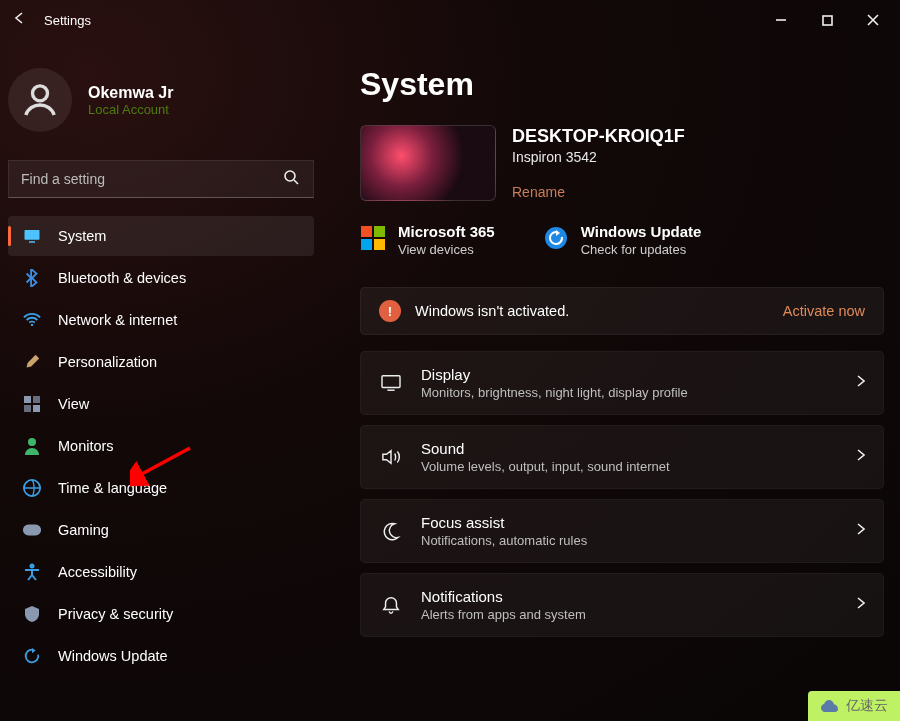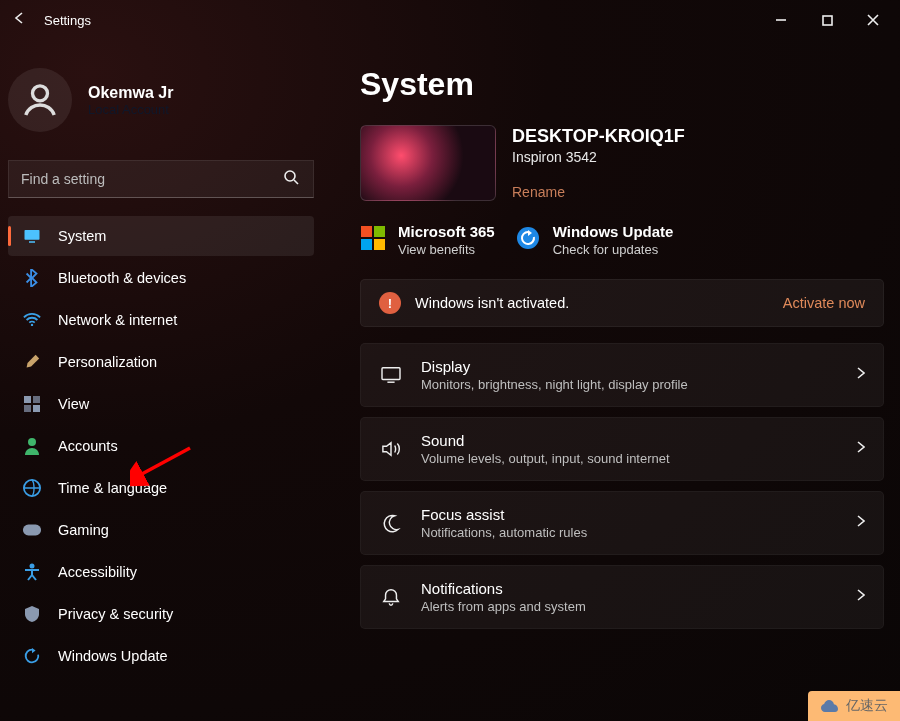--- a/index.html
+++ b/index.html
@@ -29,7 +29,7 @@
   }
   .avatar svg { width:40px; height:40px; stroke:#ddd; fill:none; stroke-width:2; }
   .user .name { font-size:16px; font-weight:600; }
-  .user .sub { font-size:13px; color:#0f172a; }
+  .user .sub { font-size:13px; color:#4d7c0f; }
   
   .search {
     position:relative; margin:4px 0 18px 0;

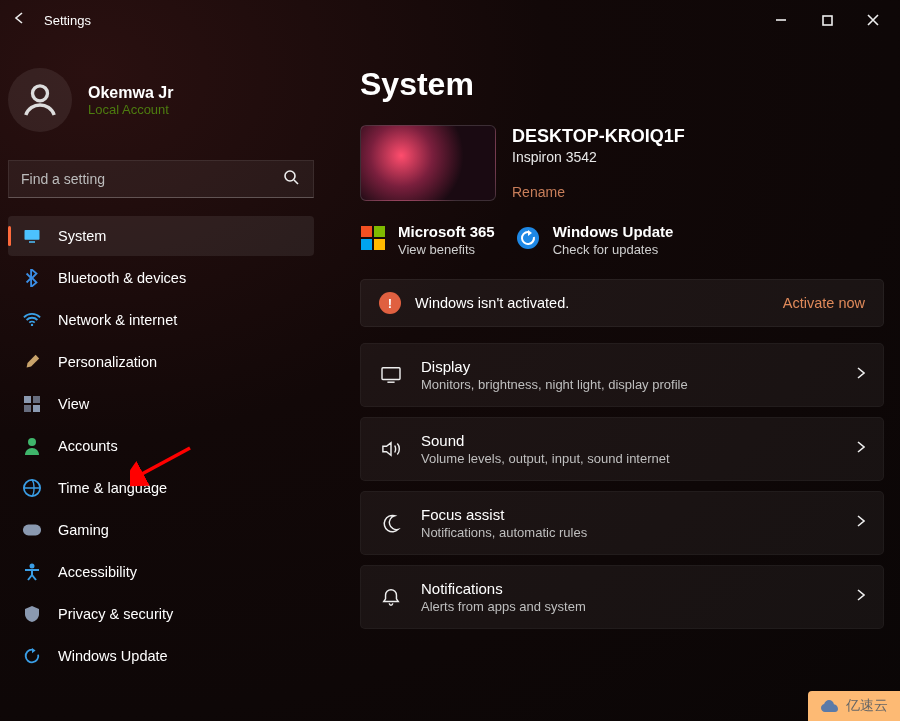--- a/index.html
+++ b/index.html
@@ -73,7 +73,7 @@
   .device .model { font-size:14px; color:#e8e8e8; margin-top:2px; }
   .device .rename { font-size:14px; color:#c87e5a; margin-top:19px; display:inline-block; }
   
-  .quick { display:flex; gap:20px; margin-bottom:22px; flex-wrap:wrap; }
+  .quick { display:flex; gap:48px; margin-bottom:30px; flex-wrap:wrap; }
   .tile { display:flex; gap:12px; align-items:flex-start; }
   .tile .ticon { width:26px; height:26px; display:flex; align-items:center; justify-content:center; margin-top:2px; }
   .tile .tlabel { font-size:15px; font-weight:600; }

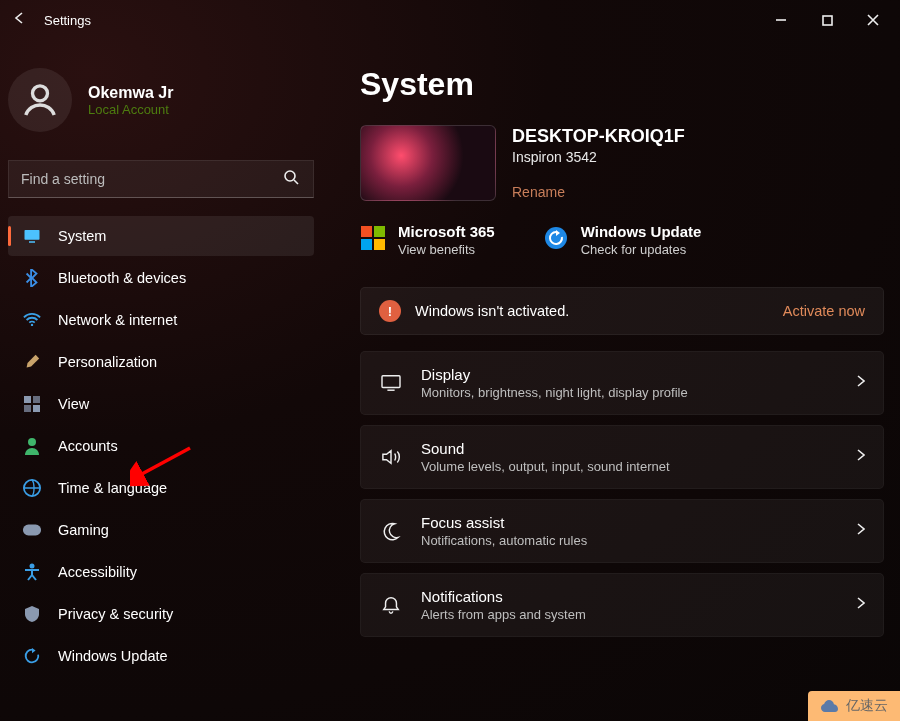--- a/index.html
+++ b/index.html
@@ -299,7 +299,7 @@
           </div>
         <div>
           <div class="tlabel">Microsoft 365</div>
-          <div class="tsub">View benefits</div>
+          <div class="tsub">View devices</div>
         </div>
       </div>
       <div class="tile">

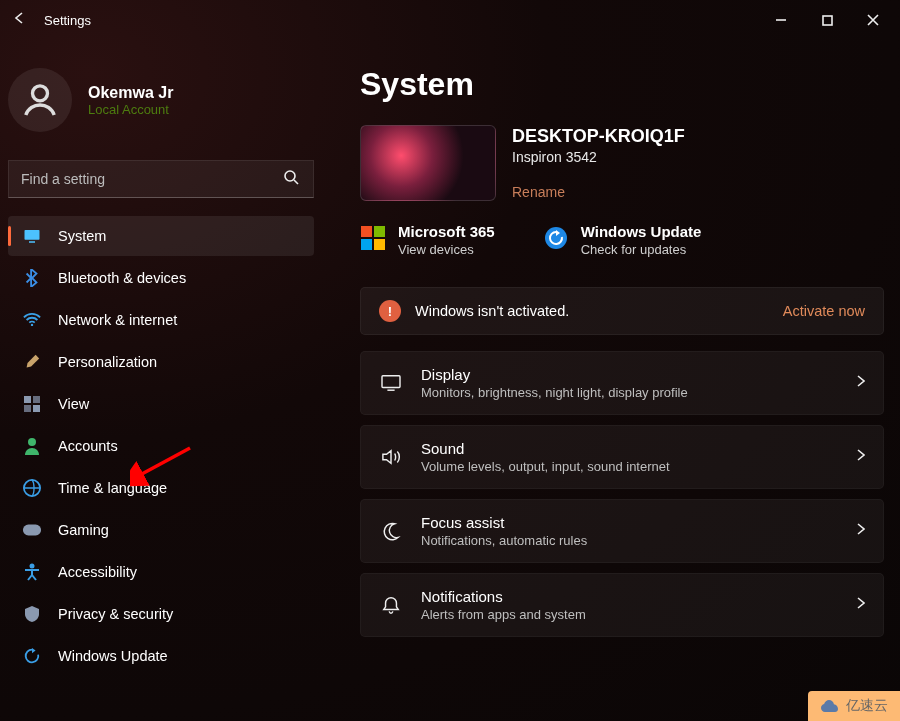--- a/index.html
+++ b/index.html
@@ -228,7 +228,7 @@
               <path d="M1 18c0-4 3-7 7-7s7 3 7 7z" fill="#3fb56b"></path>
             </svg>
           </span>
-          <span>Accounts</span>
+          <span>Monitors</span>
         </div>
         <div class="nav-item">
           <span class="nicon">

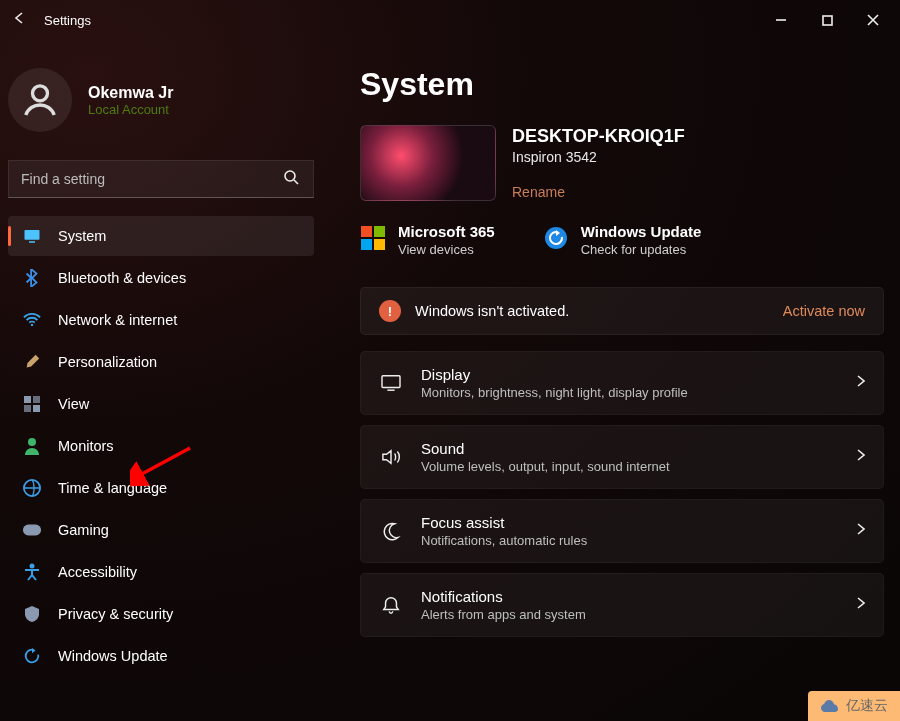--- a/index.html
+++ b/index.html
@@ -114,7 +114,7 @@
   .arrow-anno { position:absolute; left:130px; top:440px; pointer-events:none; }
   
   .watermark {
-    position:absolute; right:0; bottom:0; background:#fdba74; color:#666;
+    position:absolute; right:0; bottom:0; background:#bef264; color:#666;
     padding:6px 12px; font-size:14px; border-top-left-radius:4px;
     display:flex; align-items:center; gap:6px;
   }

